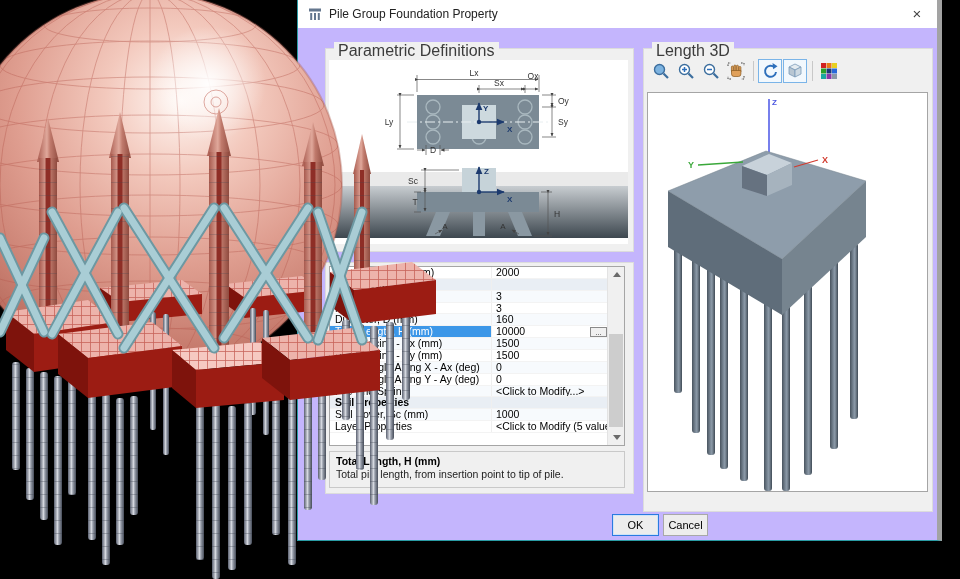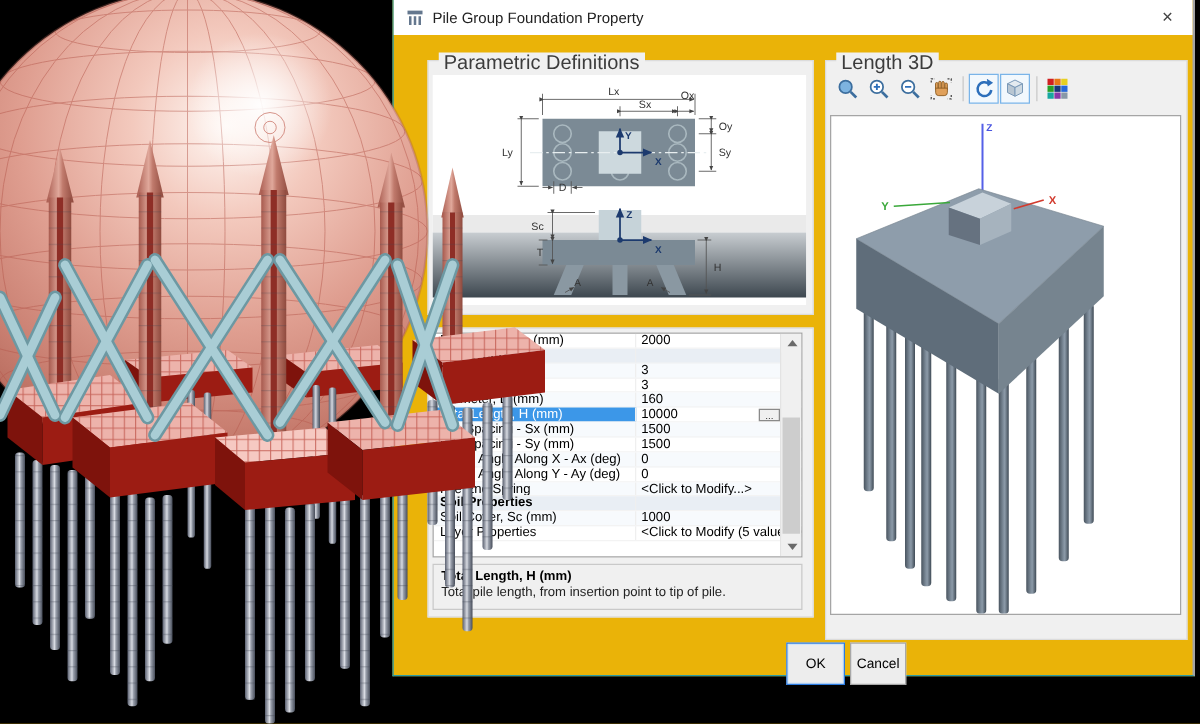--- a/index.html
+++ b/index.html
@@ -5,8 +5,8 @@
   html,body{margin:0;padding:0}
   body{width:960px;height:579px;overflow:hidden;background:#000;position:relative;
        font-family:"Liberation Sans","DejaVu Sans",sans-serif;-webkit-font-smoothing:antialiased}
-  .dlg{position:absolute;left:314px;top:0;width:639px;height:540px;background:#eab308;
-       border-left:1px solid #2a9ba4;border-right:2px solid #a3a3a3;border-bottom:1px solid #2a9ba4;z-index:1}
+  .dlg{position:absolute;left:297px;top:0;width:639px;height:540px;background:#c4b5fd;
+       border-left:1px solid #2a9ba4;border-right:5px solid #a3a3a3;border-bottom:1px solid #2a9ba4;z-index:1}
   .titlebar{position:absolute;left:0;top:0;width:100%;height:28px;background:#fff;display:flex;align-items:center}
   .titlebar .ticon{margin-left:10px;width:14px;height:14px}
   .titlebar .ttext{margin-left:7px;font-size:12px;color:#222}

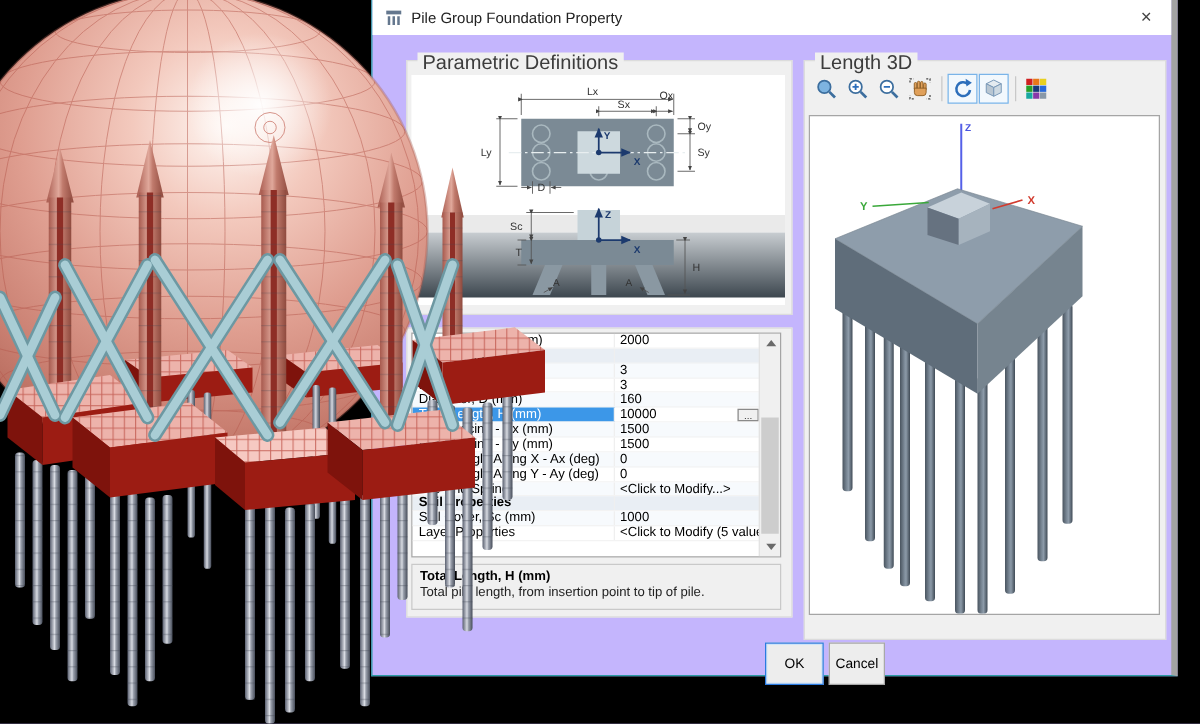--- a/index.html
+++ b/index.html
@@ -42,7 +42,7 @@
   .tbtn.active{border:1px solid #7ab4e8;background:#f2f8fd}
   .tsep{width:1px;height:20px;background:#c8c8c8;margin:0 4px}
   .viewport{position:absolute;left:349px;top:92px;width:279px;height:398px;background:#fff;border:1px solid #a5a5a5}
-  .btn{position:absolute;top:514px;height:34px;font-size:11px;color:#000;padding:0;cursor:pointer}
+  .btn{position:absolute;top:514px;height:22px;font-size:11px;color:#000;padding:0;cursor:pointer}
   .btn.ok{left:314px;width:47px;background:#ededed;border:1px solid #2a7ae0;box-shadow:inset 0 0 0 1px #cfe4f7}
   .btn.cancel{left:365px;width:45px;background:#ededed;border:1px solid #a8a8a8}
   .model-overlay{position:absolute;left:0;top:0;z-index:5;pointer-events:none}

